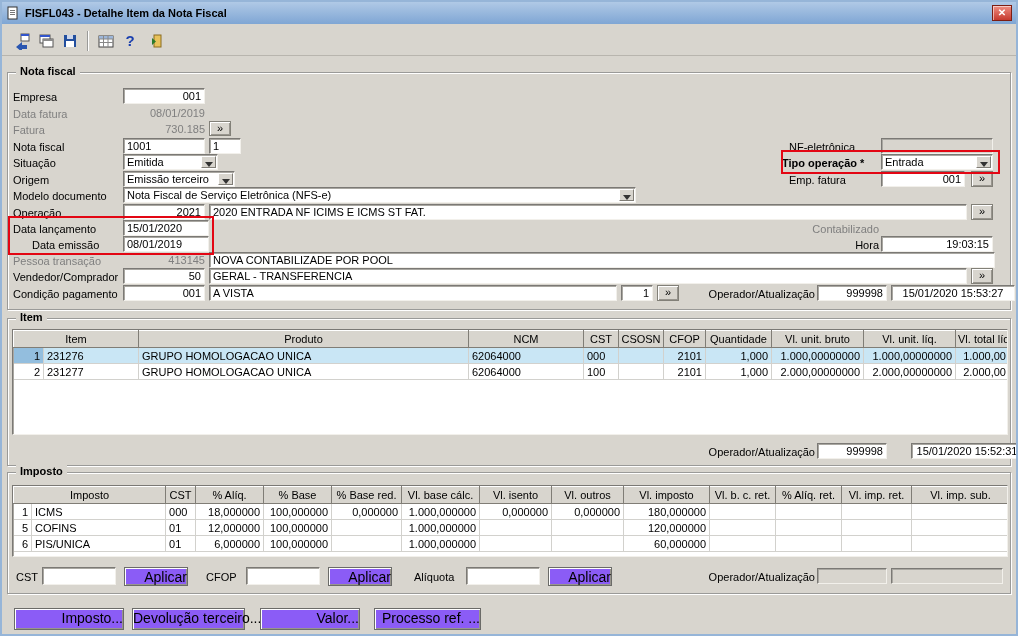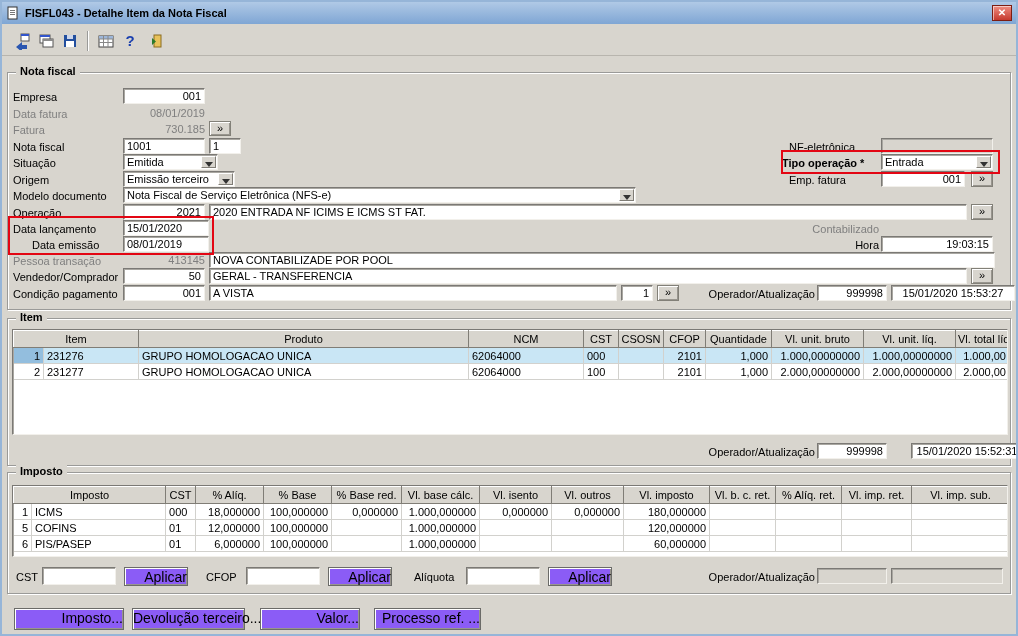--- a/index.html
+++ b/index.html
@@ -349,7 +349,7 @@
             </tr>
             <tr>
               <td class="a-r">6</td>
-              <td class="a-l">PIS/PASEP</td>
+              <td class="a-l">PIS/UNICA</td>
               <td class="a-l">01</td>
               <td class="a-r">6,000000</td>
               <td class="a-r">100,000000</td>

